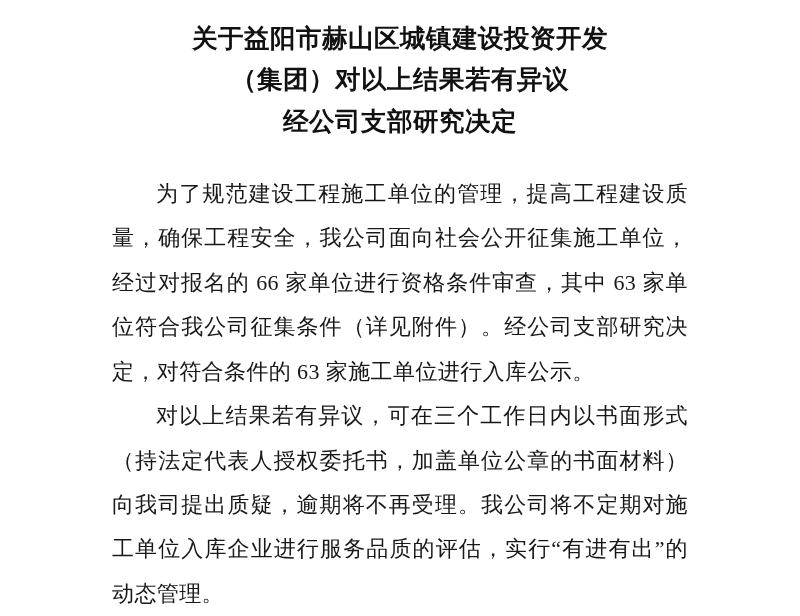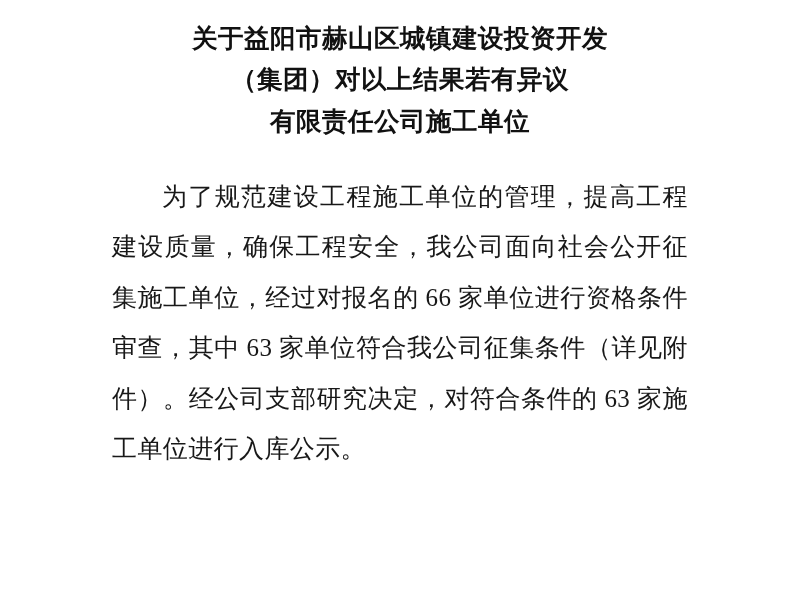--- a/index.html
+++ b/index.html
@@ -59,7 +59,7 @@
   <h1 class="doc-title">
     <span class="tline">关于益阳市赫山区城镇建设投资开发</span>
     <span class="tline">（集团）对以上结果若有异议</span>
-    <span class="tline">有限责任公司施工单位</span>
+    <span class="tline">经公司支部研究决定</span>
   </h1>
 
   <div class="body-block">

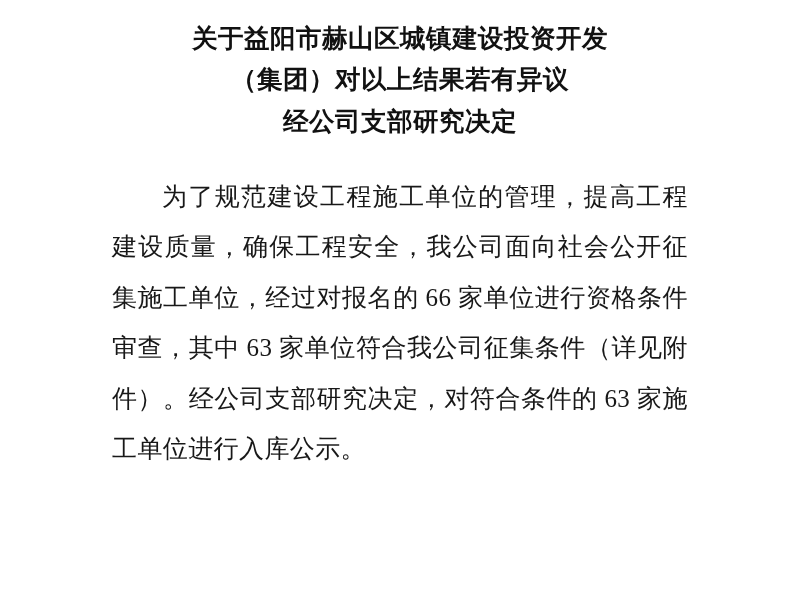--- a/index.html
+++ b/index.html
@@ -39,7 +39,7 @@
   }
   p.para {
     margin: 0;
-    font-size: 25px;
+    font-size: 22px;
     line-height: 2.02;
     text-align: justify;
     text-justify: inter-ideograph;

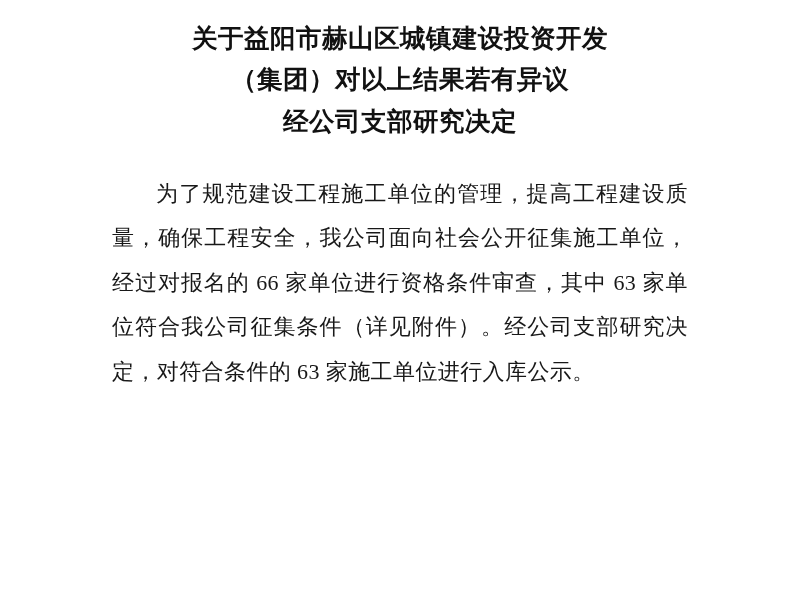--- a/index.html
+++ b/index.html
@@ -64,6 +64,7 @@
 
   <div class="body-block">
     <p class="para">为了规范建设工程施工单位的管理，提高工程建设质量，确保工程安全，我公司面向社会公开征集施工单位，经过对报名的 66 家单位进行资格条件审查，其中 63 家单位符合我公司征集条件（详见附件）。经公司支部研究决定，对符合条件的 63 家施工单位进行入库公示。</p>
+    <p class="para">对以上结果若有异议，可在三个工作日内以书面形式（持法定代表人授权委托书，加盖单位公章的书面材料）向我司提出质疑，逾期将不再受理。我公司将不定期对施工单位入库企业进行服务品质的评估，实行“有进有出”的动态管理。</p>
   </div>
 
 </div>

